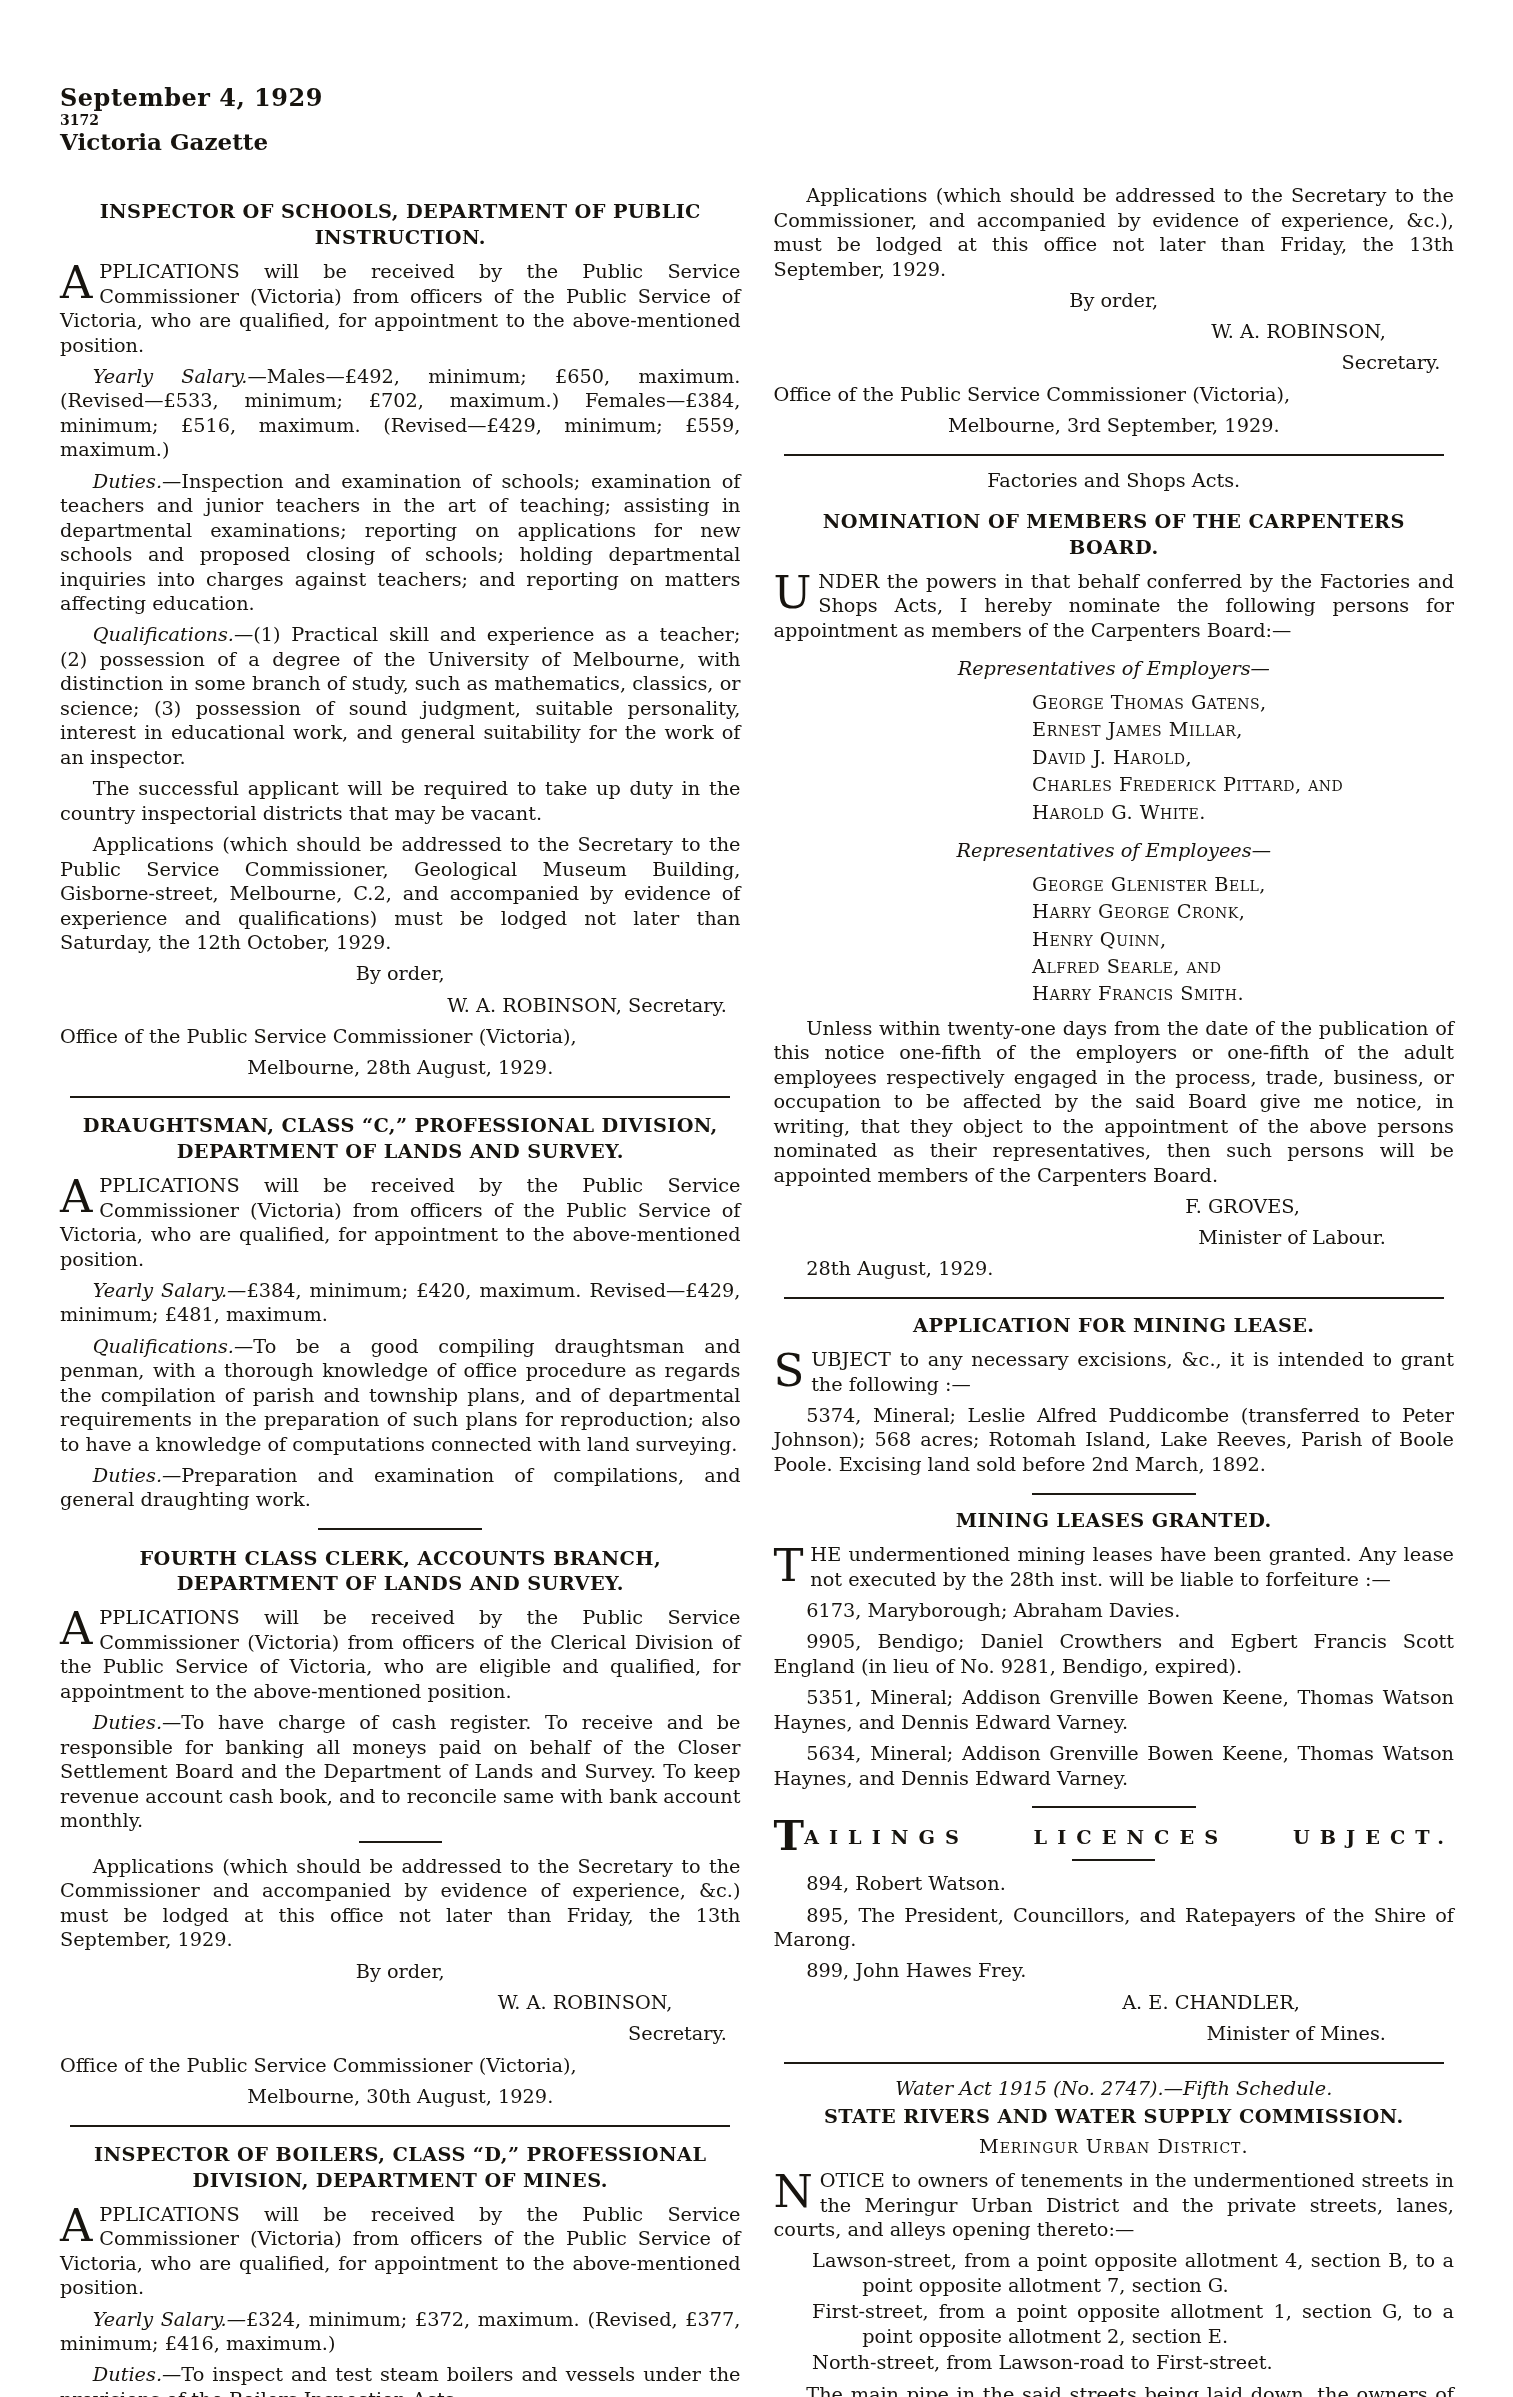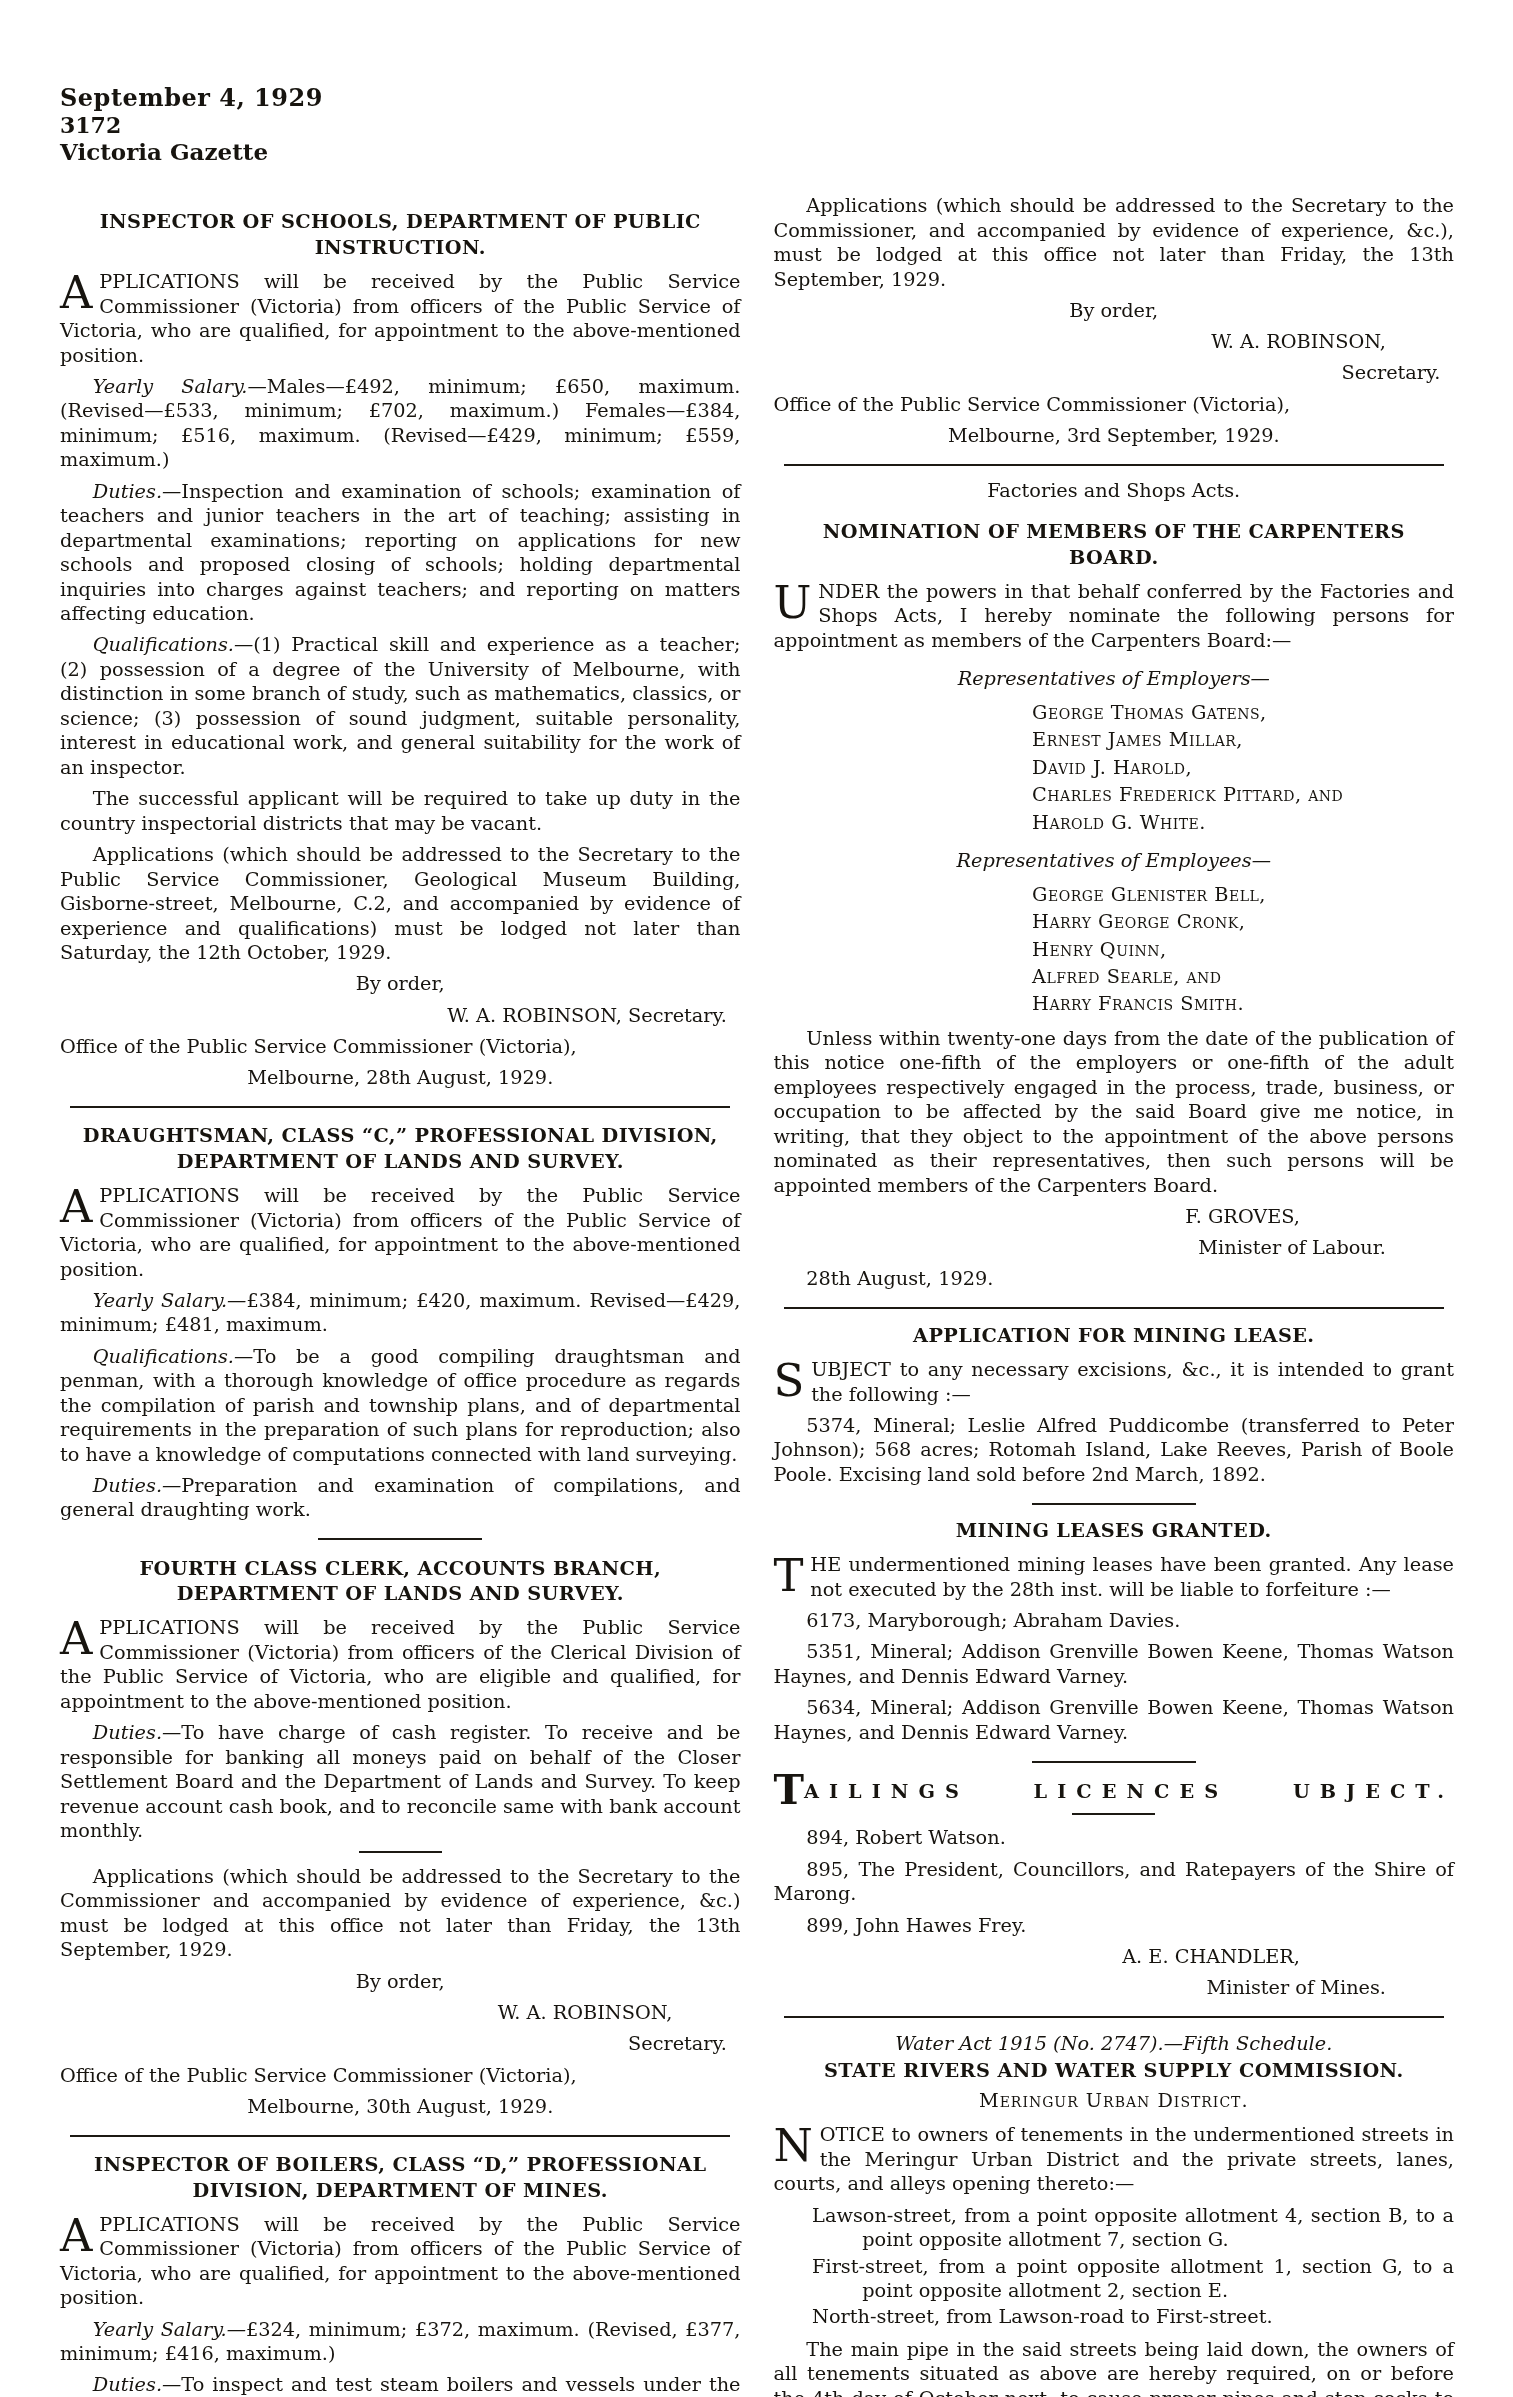--- a/index.html
+++ b/index.html
@@ -7,7 +7,7 @@
   .page{width:1514px;min-height:2397px;background:#ffffff;box-sizing:border-box;padding:83px 60px 58px 60px;}
   .pagehead{display:flex;align-items:flex-start;margin-bottom:29px;font-weight:bold;flex-direction:column;}
   .pagehead .hl{flex:1;text-align:left;font-size:24px;letter-spacing:0.5px;}
-  .pagehead .hc{flex:0 0 auto;font-size:22px;}
+  .pagehead .hc{flex:0 0 auto;font-size:14px;}
   .pagehead .hr{flex:1;text-align:right;font-size:23px;}
   .cols{display:flex;gap:33px;}
   .col{flex:1;min-width:0;font-size:19.3px;line-height:1.27;text-align:justify;}

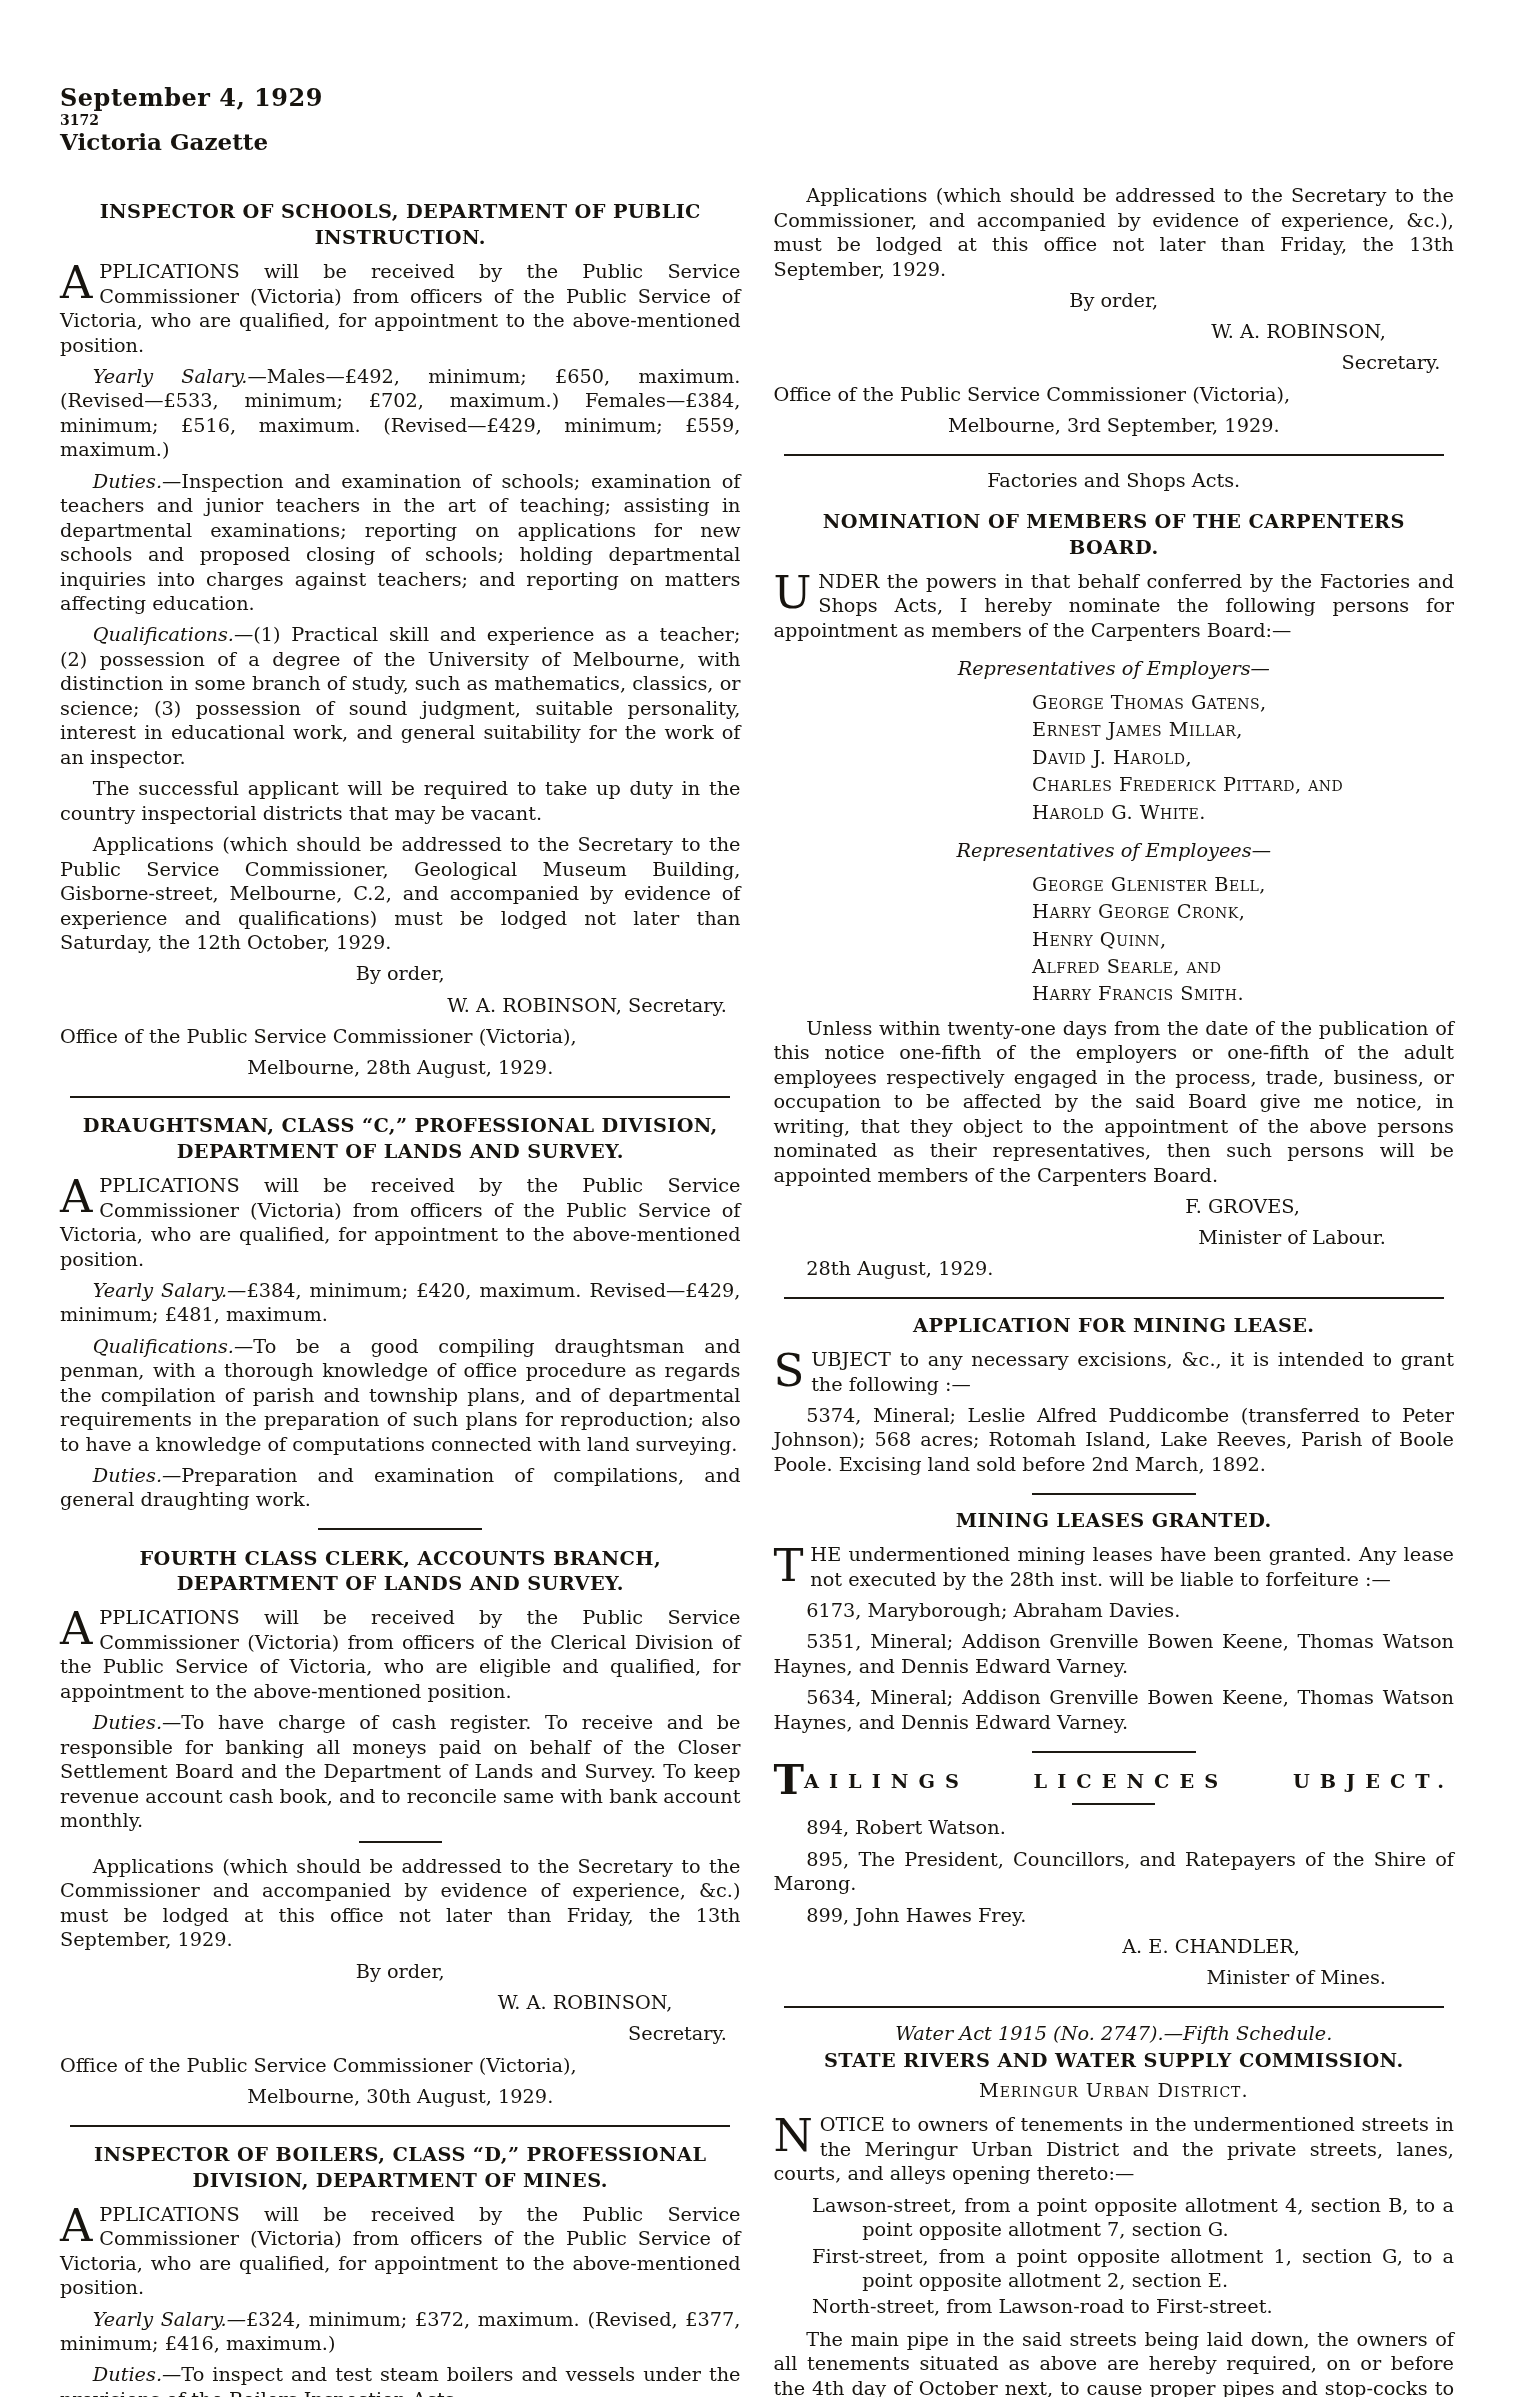--- a/index.html
+++ b/index.html
@@ -158,6 +158,7 @@
         <h2 class="title" style="margin-top:8px;">MINING LEASES GRANTED.</h2>
         <p class="dc"><span class="cap">T</span><span>HE undermentioned mining leases have been granted. Any lease not executed by the 28th inst. will be liable to forfeiture :—</span></p>
         <p class="ind">6173, Maryborough; Abraham Davies.</p>
+        <p class="ind">9905, Bendigo; Daniel Crowthers and Egbert Francis Scott England (in lieu of No. 9281, Bendigo, expired).</p>
         <p class="ind">5351, Mineral; Addison Grenville Bowen Keene, Thomas Watson Haynes, and Dennis Edward Varney.</p>
         <p class="ind">5634, Mineral; Addison Grenville Bowen Keene, Thomas Watson Haynes, and Dennis Edward Varney.</p>
       </article>

